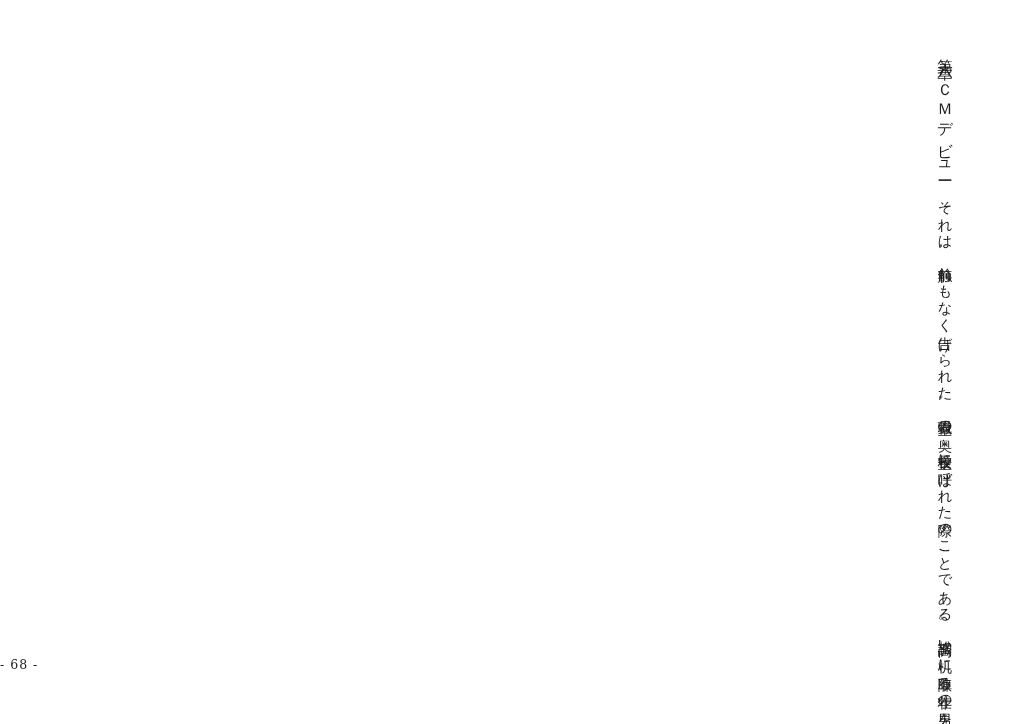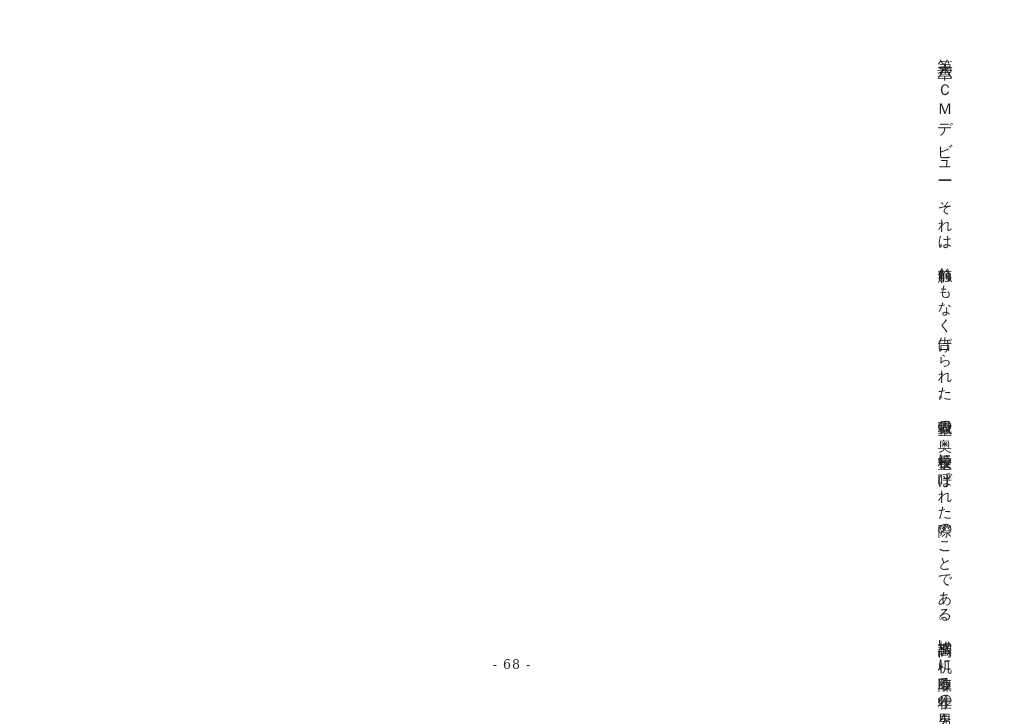--- a/index.html
+++ b/index.html
@@ -57,7 +57,7 @@
     bottom: 52px;
     left: 0;
     width: 1024px;
-    text-align: center;
+    text-align: left;
     font-size: 12.5px;
     letter-spacing: 1px;
     color: #222;

